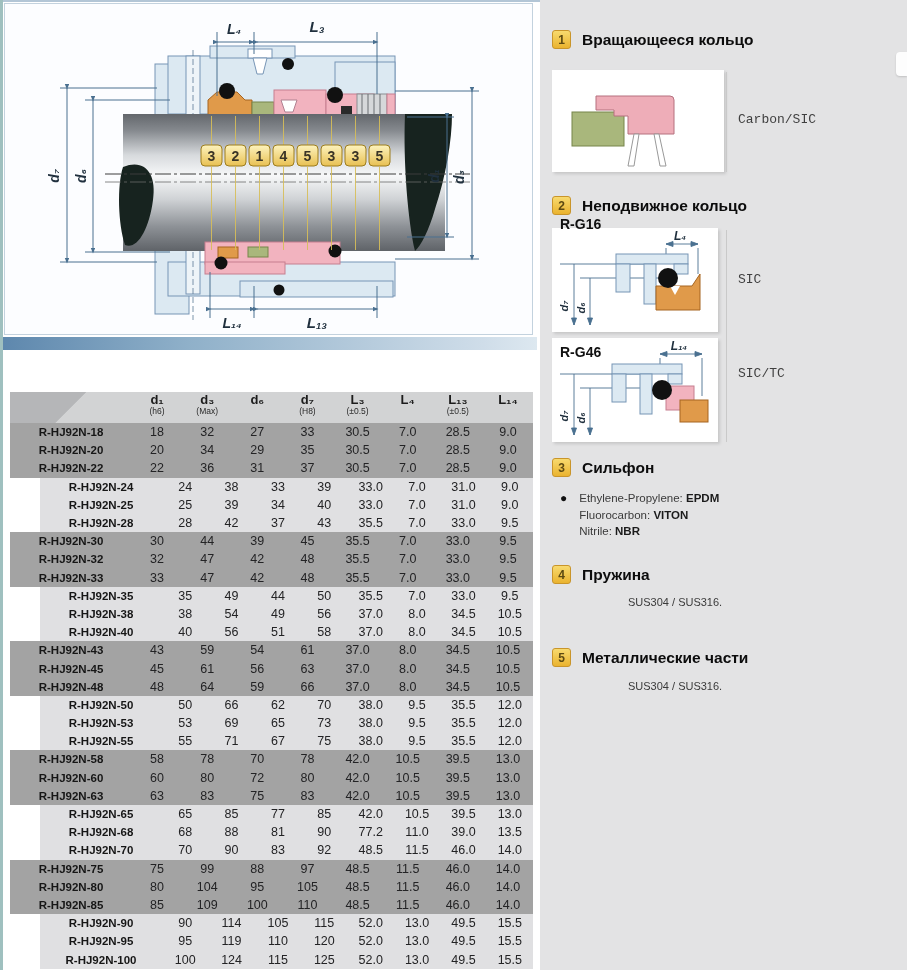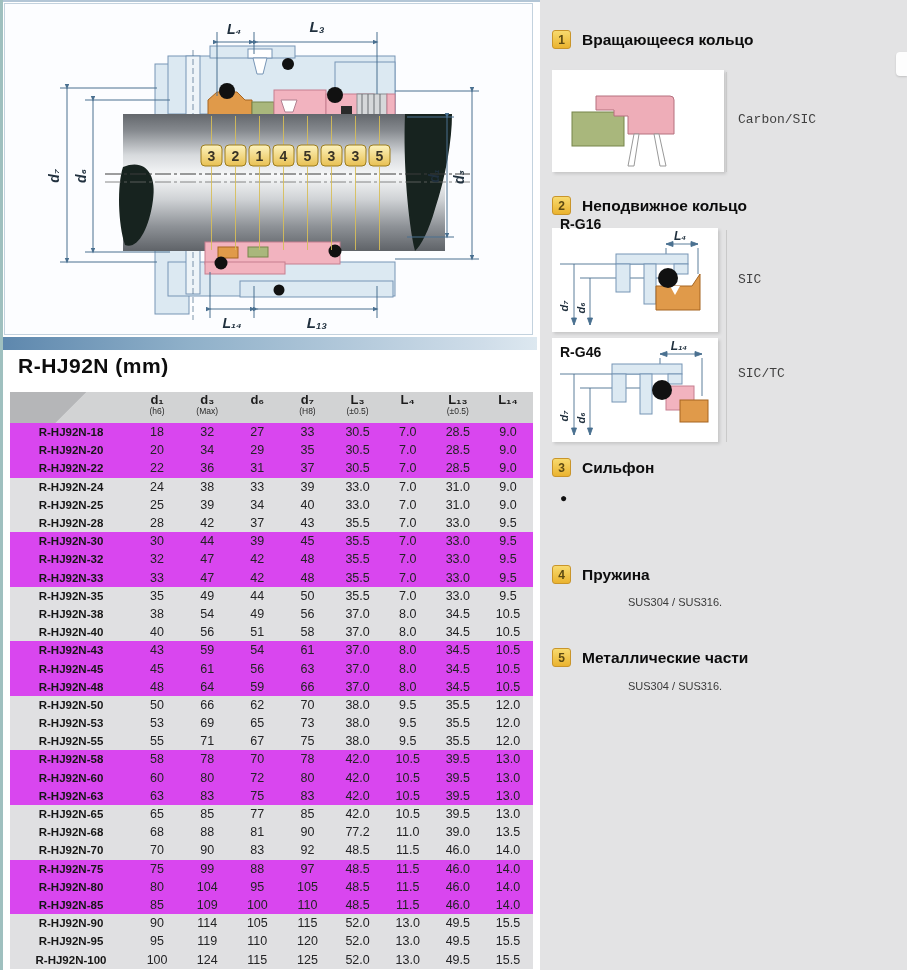--- a/index.html
+++ b/index.html
@@ -202,7 +202,6 @@
     </div>
 
     <div class="blue-band" style="background:linear-gradient(to right,#5d87ad,#8fb0c9 35%,#cfdde9 90%,#dde8f0);"></div>
-    <div class="table-title">R-HJ92N (mm)</div>
 
     <div class="dim-table">
       <div class="thead">

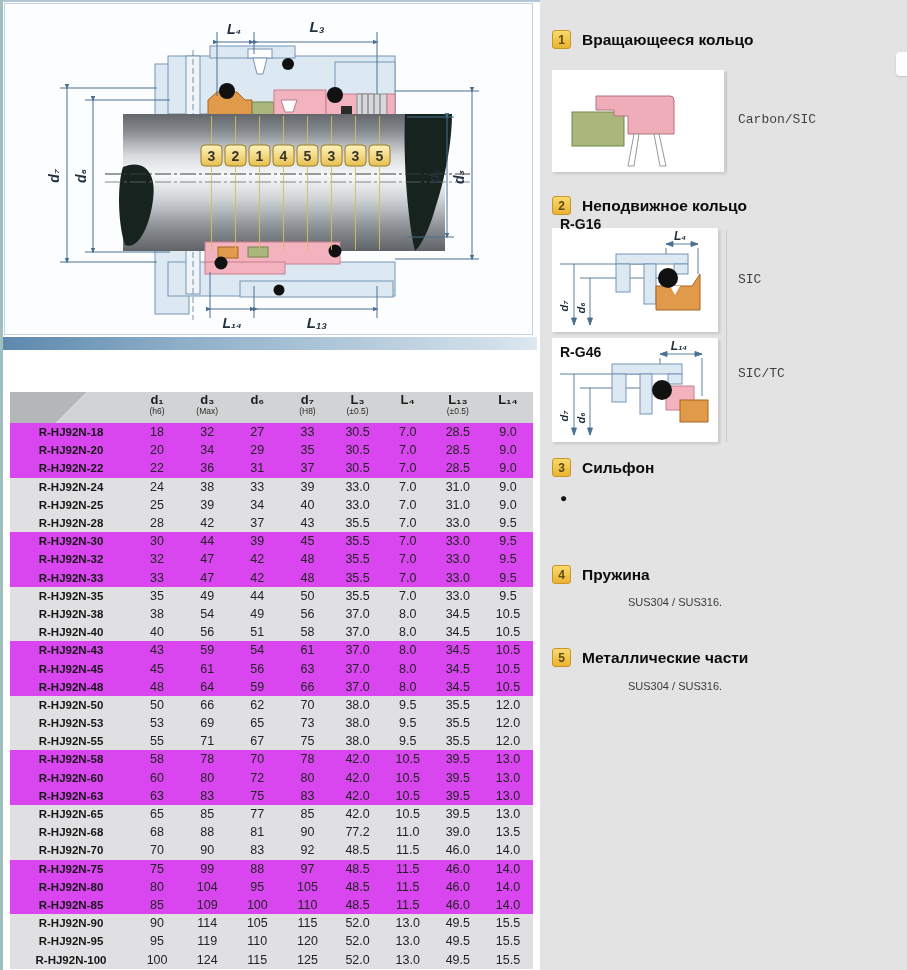--- a/index.html
+++ b/index.html
@@ -22,7 +22,7 @@
   .th .lab{font-size:13px;font-weight:bold;color:#1c1c1c;line-height:14px;}
   .th .note{font-size:8.5px;color:#2a2a2a;line-height:9px;}
   .trow{display:grid;grid-template-columns:122px repeat(8,1fr);height:18.2px;
-        align-items:center;background:#d946ef;}
+        align-items:center;background:#a3a3a3;}
   .trow.alt{background:#e0e0e2;}
   .trow .model{font-size:11.5px;font-weight:bold;color:#161616;text-align:center;}
   .trow .val{font-size:12.5px;color:#232325;text-align:center;}

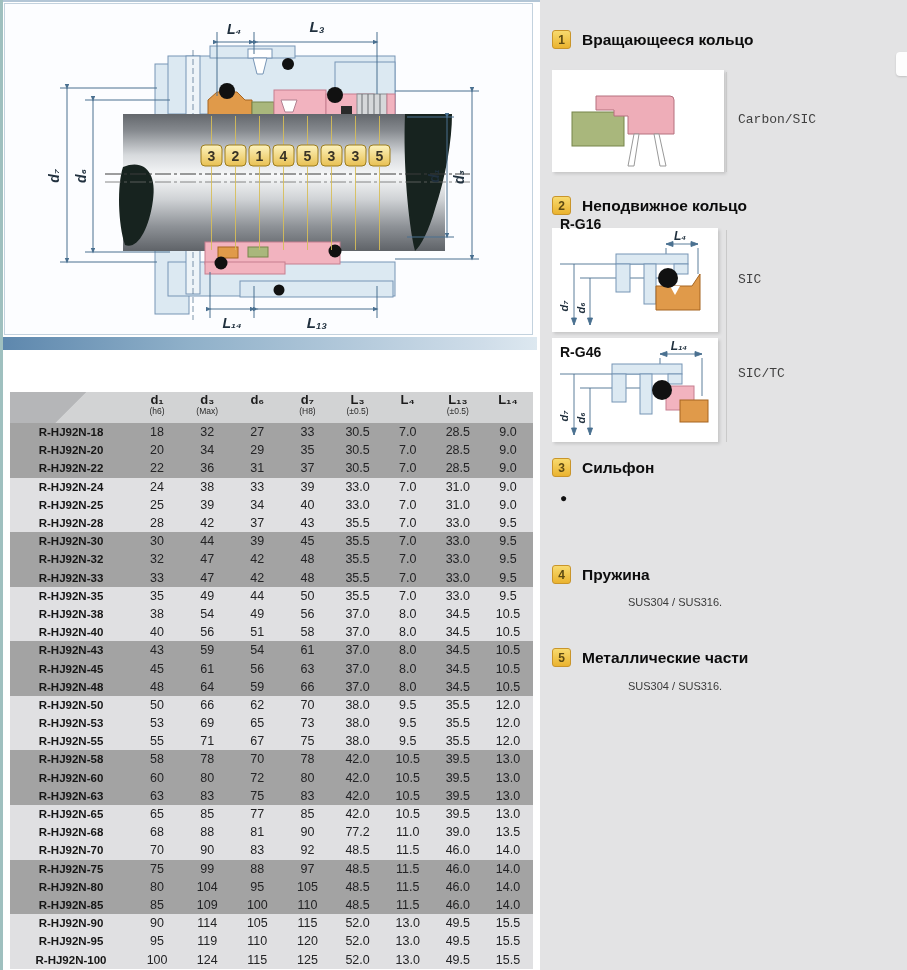--- a/index.html
+++ b/index.html
@@ -23,7 +23,7 @@
   .th .note{font-size:8.5px;color:#2a2a2a;line-height:9px;}
   .trow{display:grid;grid-template-columns:122px repeat(8,1fr);height:18.2px;
         align-items:center;background:#a3a3a3;}
-  .trow.alt{background:#e0e0e2;}
+  .trow.alt{background:#e0e0e2;margin-left:30px;}
   .trow .model{font-size:11.5px;font-weight:bold;color:#161616;text-align:center;}
   .trow .val{font-size:12.5px;color:#232325;text-align:center;}
   

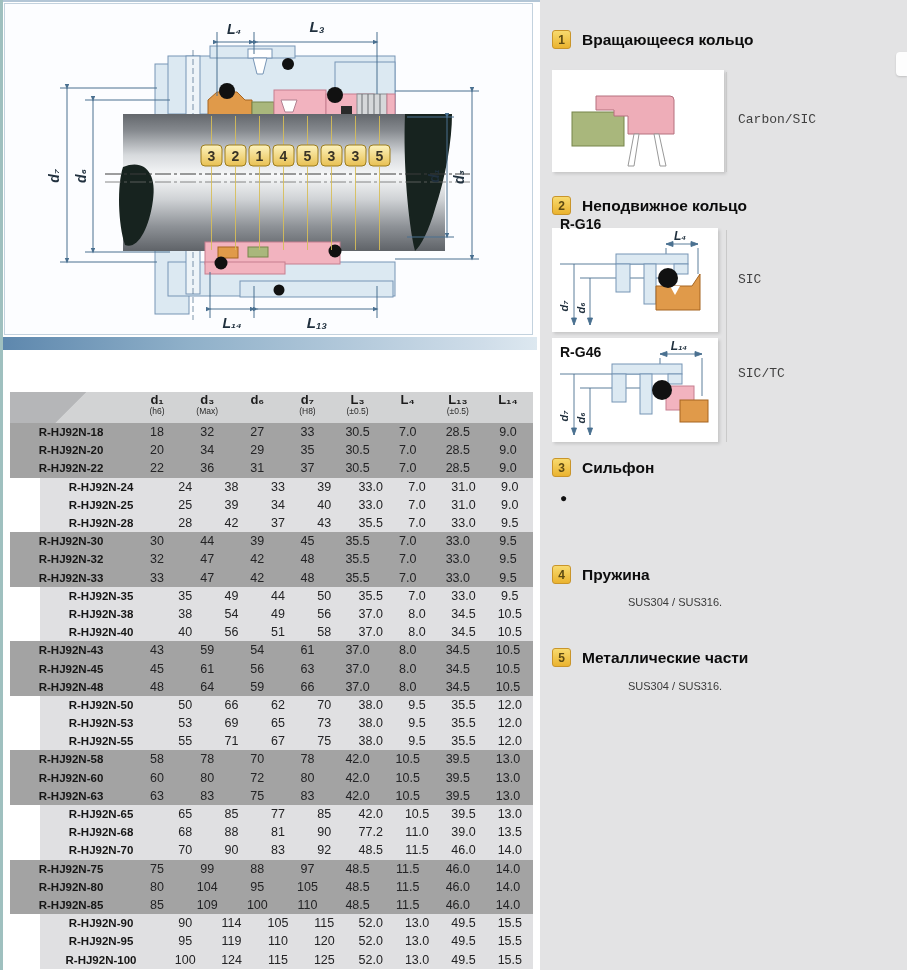--- a/index.html
+++ b/index.html
@@ -670,6 +670,11 @@
     </div>
     <div class="mat-block" style="top:490px">
       <span class="mat-bullet">●</span>
+      <div class="mat-lines">
+        <div><span>Ethylene-Propylene:</span> <b>EPDM</b></div>
+        <div><span>Fluorocarbon:</span> <b>VITON</b></div>
+        <div><span>Nitrile:</span> <b>NBR</b></div>
+      </div>
     </div>
 
     <div class="item-head" style="top:565px">

